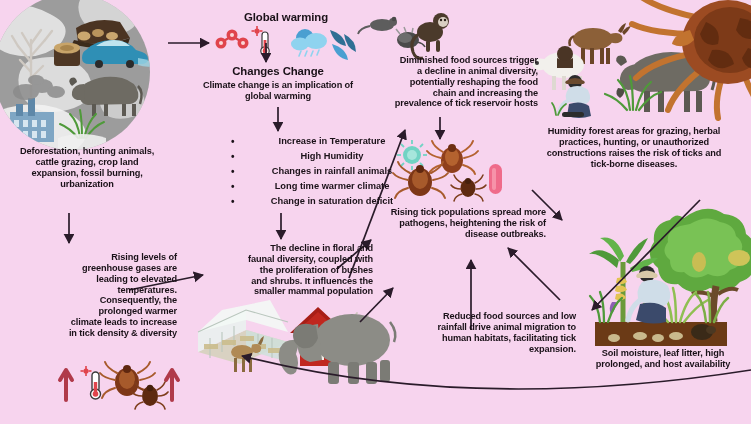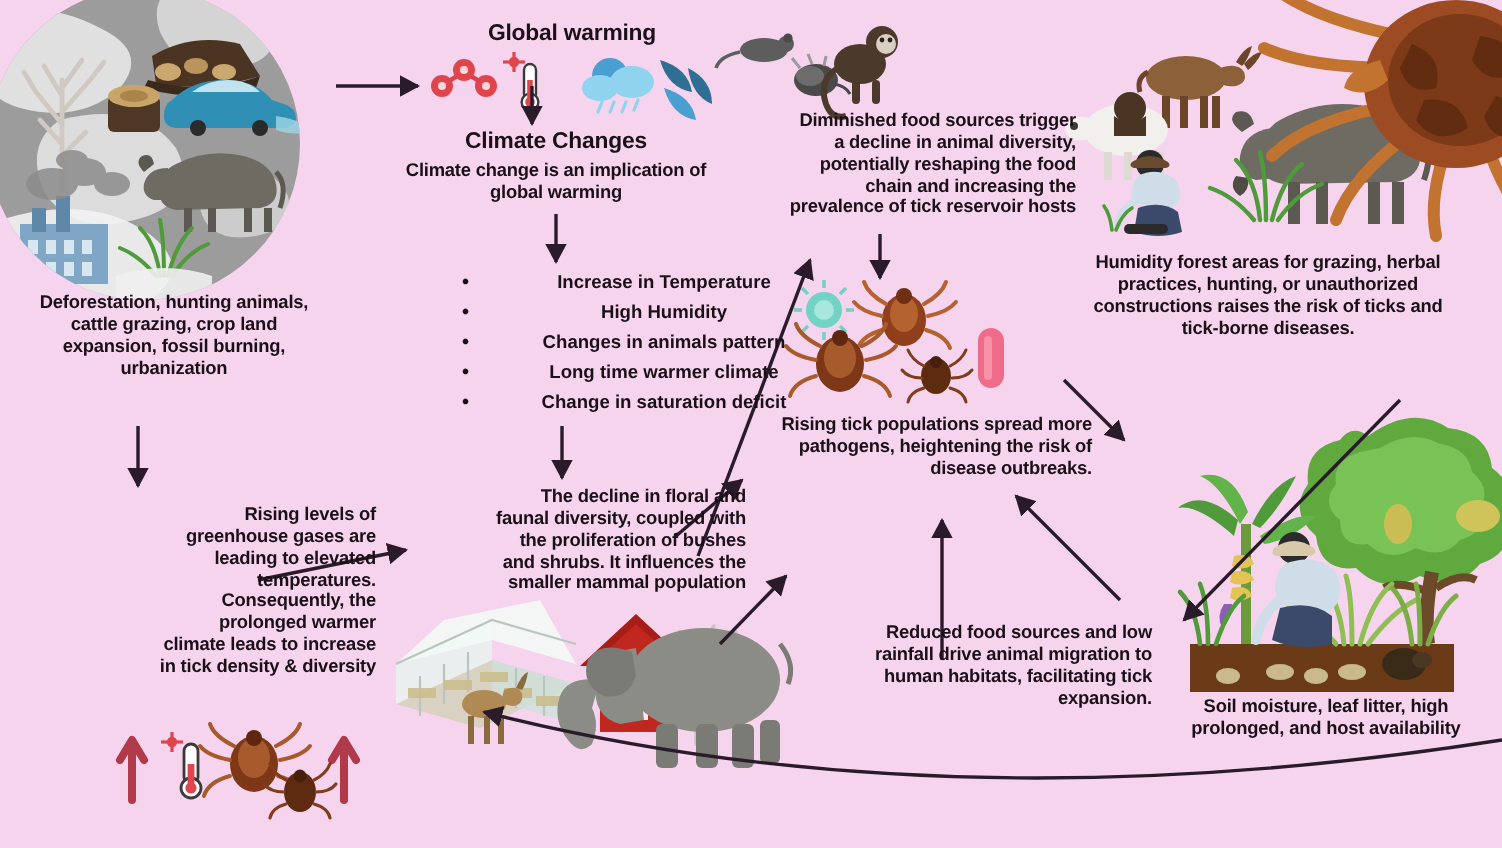--- a/index.html
+++ b/index.html
@@ -552,7 +552,7 @@
 
   <div class="txt ctr" style="left:206px; top:11px; width:160px; font-size:11.4px;">Global warming</div>
 
-  <div class="txt ctr" style="left:198px; top:65px; width:160px; font-size:11.4px;">Climate Changes</div>
+  <div class="txt ctr" style="left:198px; top:65px; width:160px; font-size:11.4px;">Changes Change</div>
 
   <div class="txt ctr" style="left:192px; top:80px; width:172px; font-size:9.2px;">Climate change is an implication of
 global warming</div>

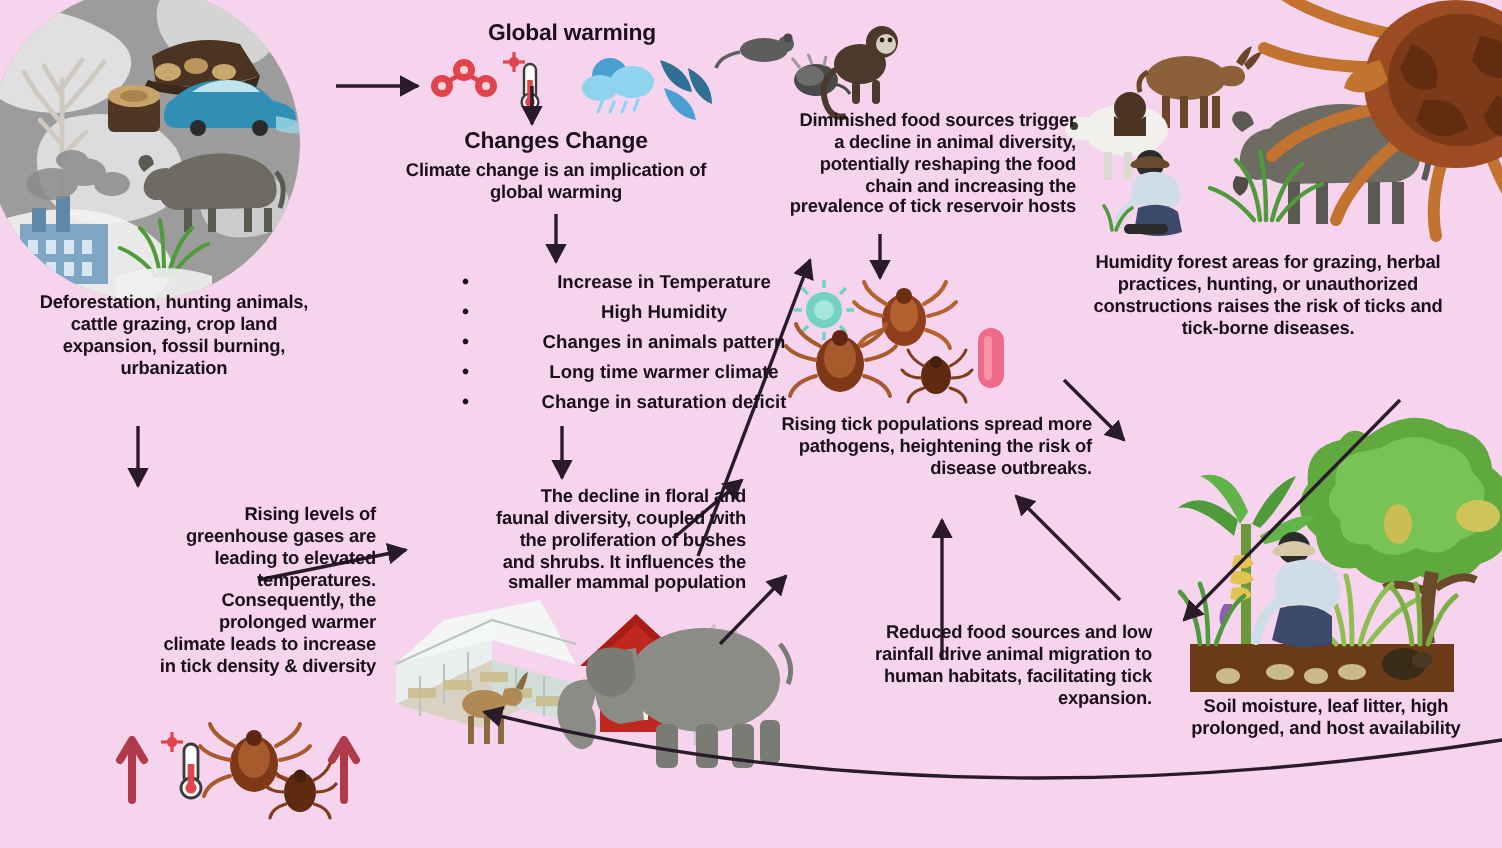--- a/index.html
+++ b/index.html
@@ -560,7 +560,7 @@
   <ul class="bullets" style="left:228px; top:134px; width:180px;text-align:center;">
     <li>Increase in Temperature</li>
     <li>High Humidity</li>
-    <li>Changes in animals pattern</li>
+    <li>Changes in rainfall animals</li>
     <li>Long time warmer climate</li>
     <li>Change in saturation deficit</li>
   </ul>

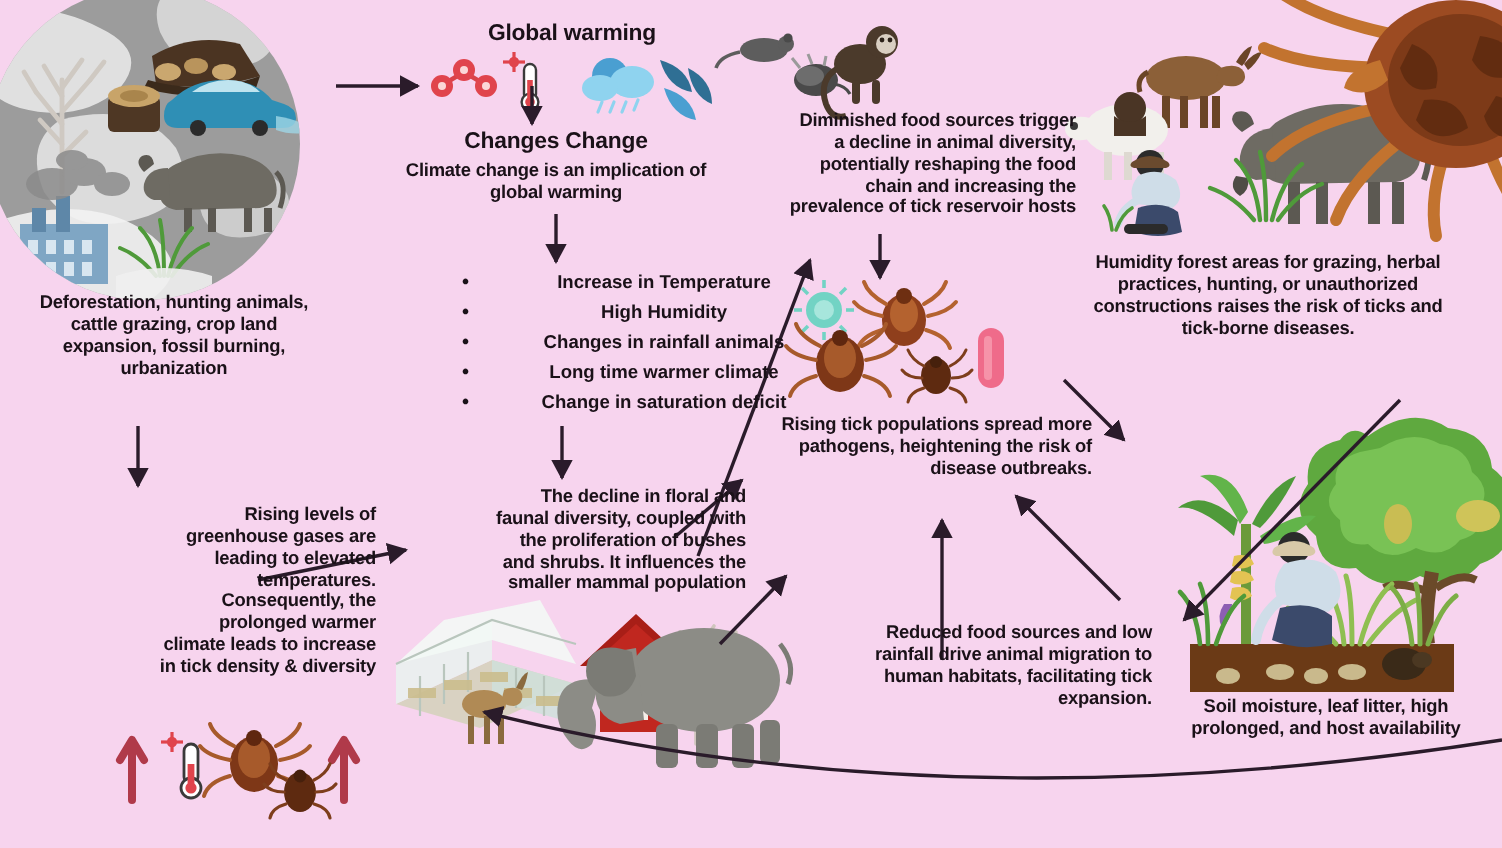--- a/index.html
+++ b/index.html
@@ -570,7 +570,7 @@
 expansion, fossil burning,
 urbanization</div>
 
-  <div class="txt lft" style="left:38px; top:252px; width:150px; font-size:9.2px;">Rising levels of
+  <div class="txt lft" style="left:27px; top:252px; width:150px; font-size:9.2px;">Rising levels of
 greenhouse gases are
 leading to elevated
 temperatures.

